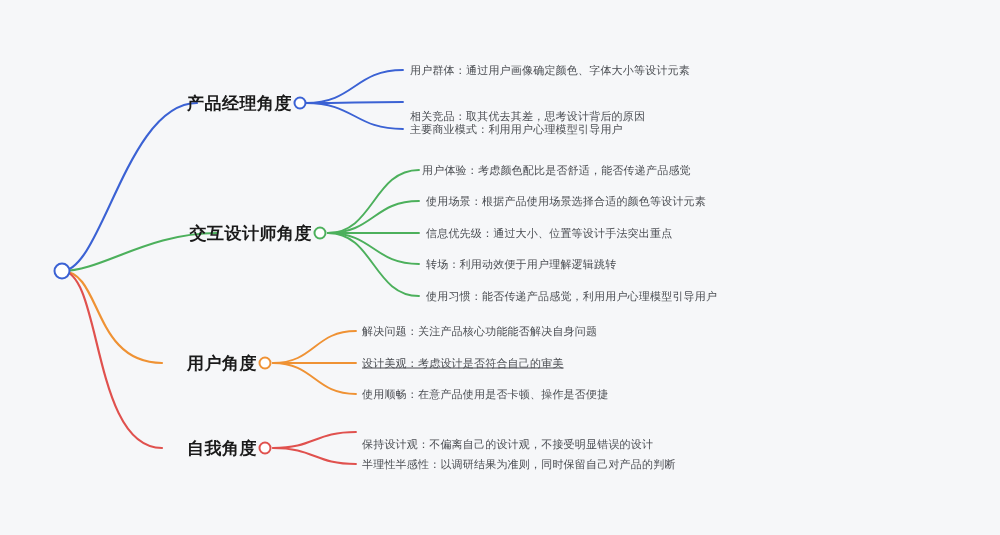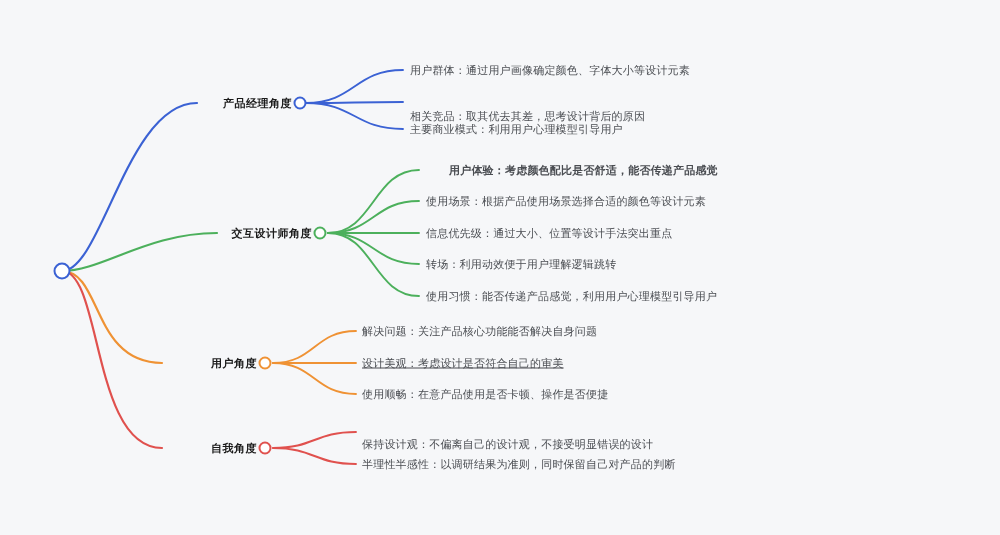--- a/index.html
+++ b/index.html
@@ -27,7 +27,7 @@
   }
   .branch-label {
     position: absolute;
-    font-size: 11px;
+    font-size: 17px;
     font-weight: bold;
     color: #1a1a1a;
     letter-spacing: 0.5px;

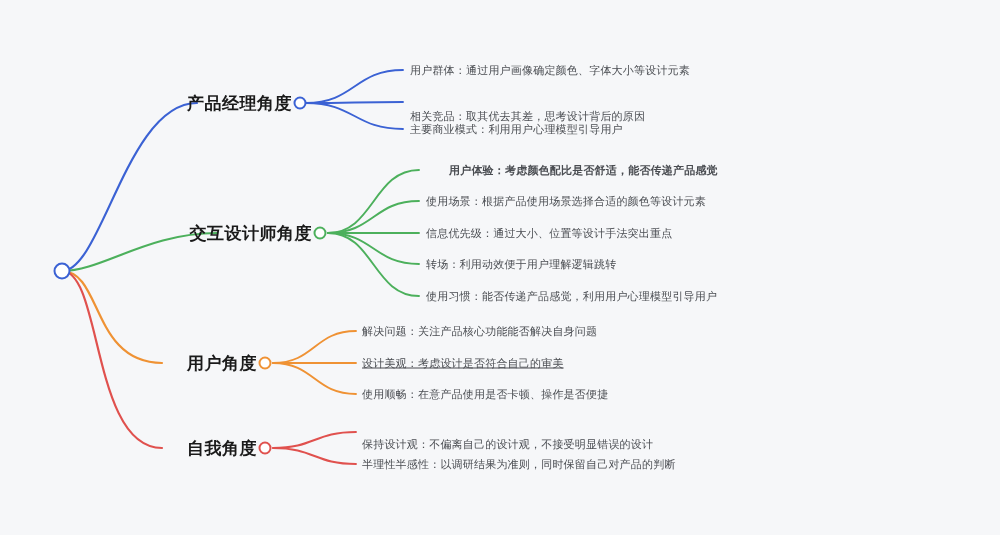--- a/index.html
+++ b/index.html
@@ -96,7 +96,7 @@
       <div class="leaf-label" style="left: 410px; top: 129px;">主要商业模式：利用用户心理模型引导用户</div>
       <div class="branch-label" style="right: 708px; top: 103px;">产品经理角度</div>
       <div class="node-dot" style="left: 300px; top: 103px; border-color: rgb(59, 98, 212);"></div>
-      <div class="leaf-label" style="left: 449px; top: 170px; font-weight: bold;">用户体验：考虑颜色配比是否舒适，能否传递产品感觉</div>
+      <div class="leaf-label" style="left: 422px; top: 170px;">用户体验：考虑颜色配比是否舒适，能否传递产品感觉</div>
       <div class="leaf-label" style="left: 426px; top: 201px;">使用场景：根据产品使用场景选择合适的颜色等设计元素</div>
       <div class="leaf-label" style="left: 426px; top: 233px;">信息优先级：通过大小、位置等设计手法突出重点</div>
       <div class="leaf-label" style="left: 426px; top: 264px;">转场：利用动效便于用户理解逻辑跳转</div>

